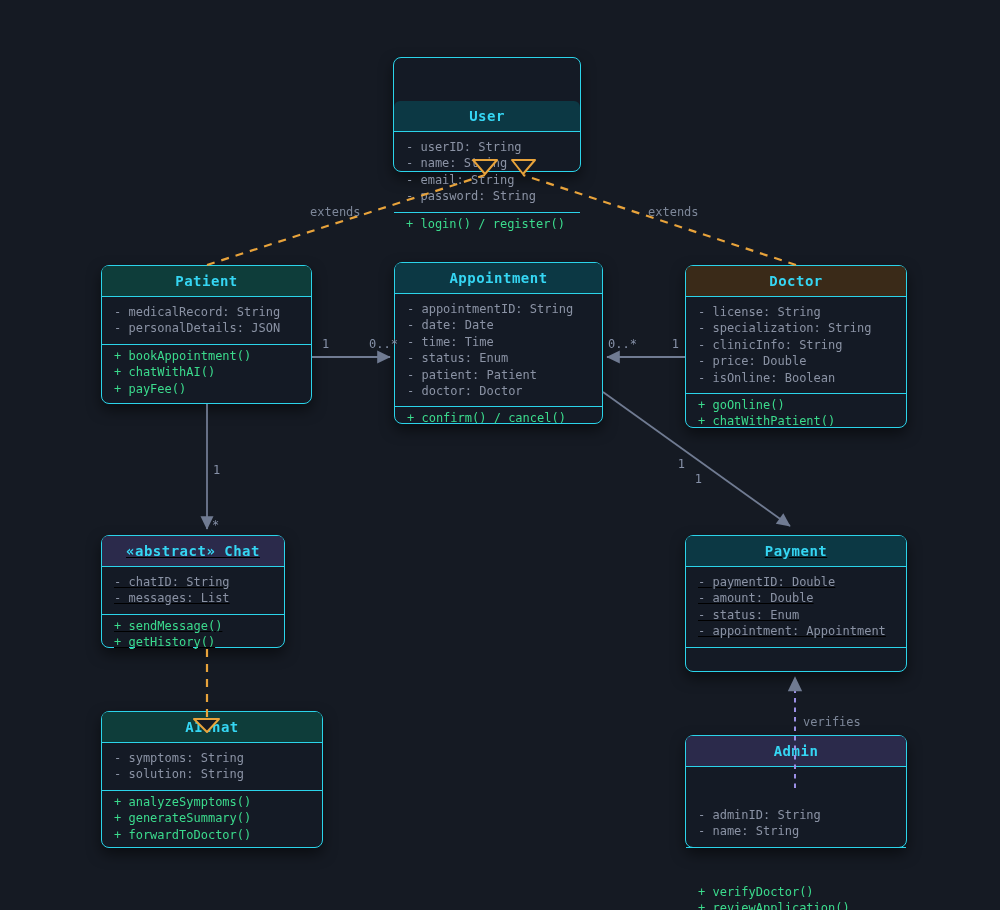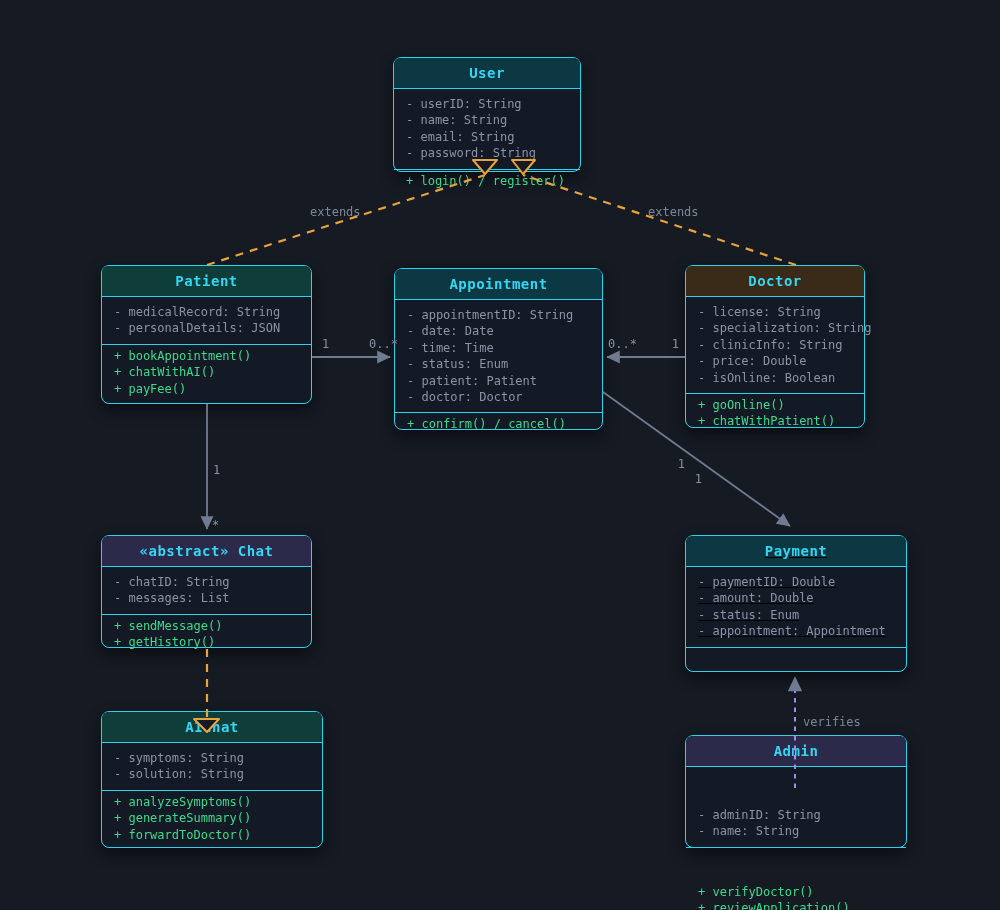--- a/index.html
+++ b/index.html
@@ -39,7 +39,7 @@
 <div id="canvas">
 
   <div class="uml-class" id="box-user">
-    <div class="uml-header" style="background: rgb(12, 56, 68);">
+    <div class="uml-header" style="background: rgb(12, 56, 68); margin-top: 43px;">
       <span>User</span>
     </div>
     <div class="uml-attrs">

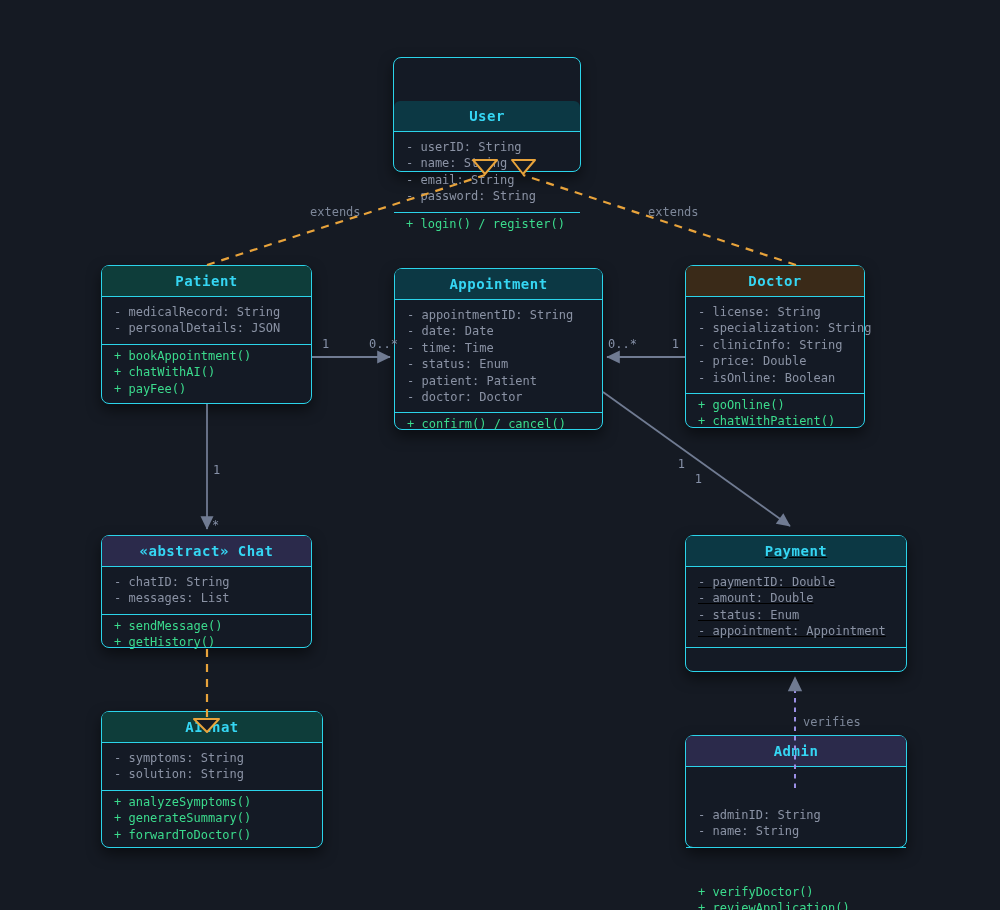--- a/index.html
+++ b/index.html
@@ -18,7 +18,7 @@
   
   #box-user       {left:393px;top:57px; width:188px;height:115px;}
   #box-patient    {left:101px;top:265px;width:211px;height:139px;}
-  #box-appointment{left:394px;top:268px;width:209px;height:162px;}
+  #box-appointment{left:394px;top:262px;width:209px;height:162px;}
   #box-doctor     {left:685px;top:265px;width:180px;height:163px;}
   #box-chat       {left:101px;top:535px;width:211px;height:113px;}
   #box-payment    {left:685px;top:535px;width:222px;height:137px;text-decoration:underline;}

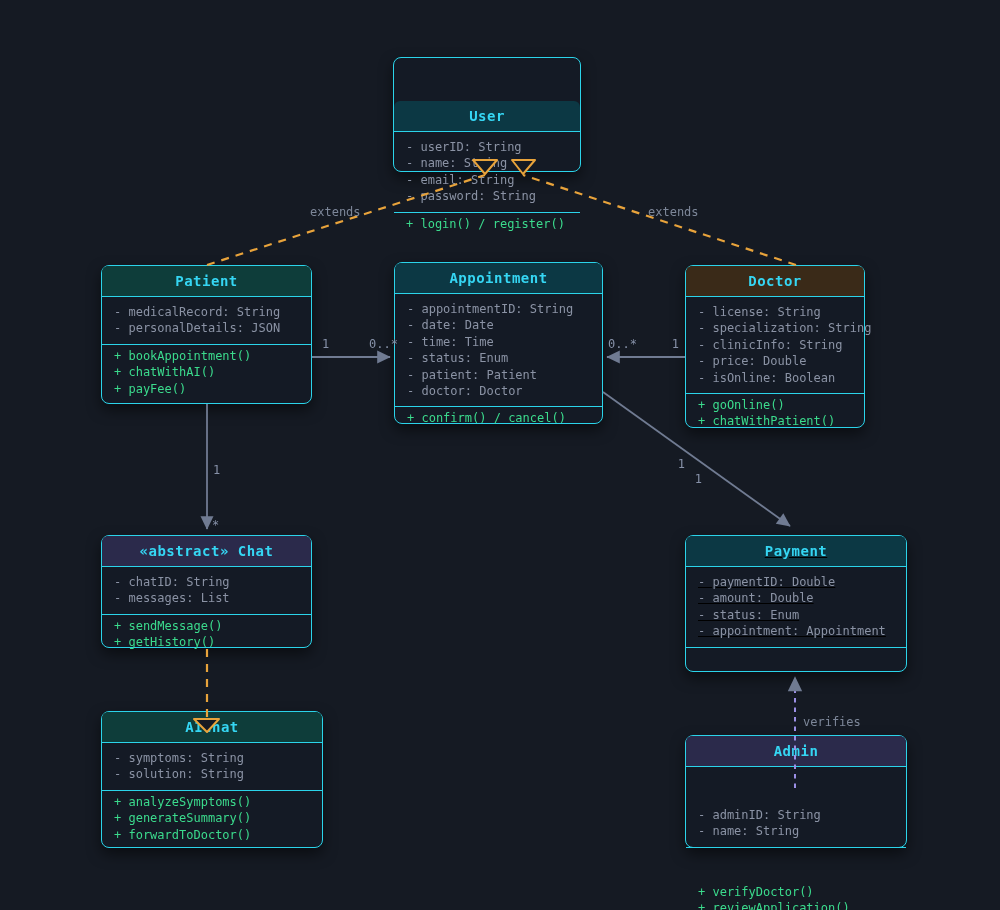--- a/index.html
+++ b/index.html
@@ -19,7 +19,7 @@
   #box-user       {left:393px;top:57px; width:188px;height:115px;}
   #box-patient    {left:101px;top:265px;width:211px;height:139px;}
   #box-appointment{left:394px;top:262px;width:209px;height:162px;}
-  #box-doctor     {left:685px;top:265px;width:180px;height:163px;}
+  #box-doctor     {left:685px;top:265px;width:222px;height:163px;}
   #box-chat       {left:101px;top:535px;width:211px;height:113px;}
   #box-payment    {left:685px;top:535px;width:222px;height:137px;text-decoration:underline;}
   #box-aichat     {left:101px;top:711px;width:222px;height:137px;}

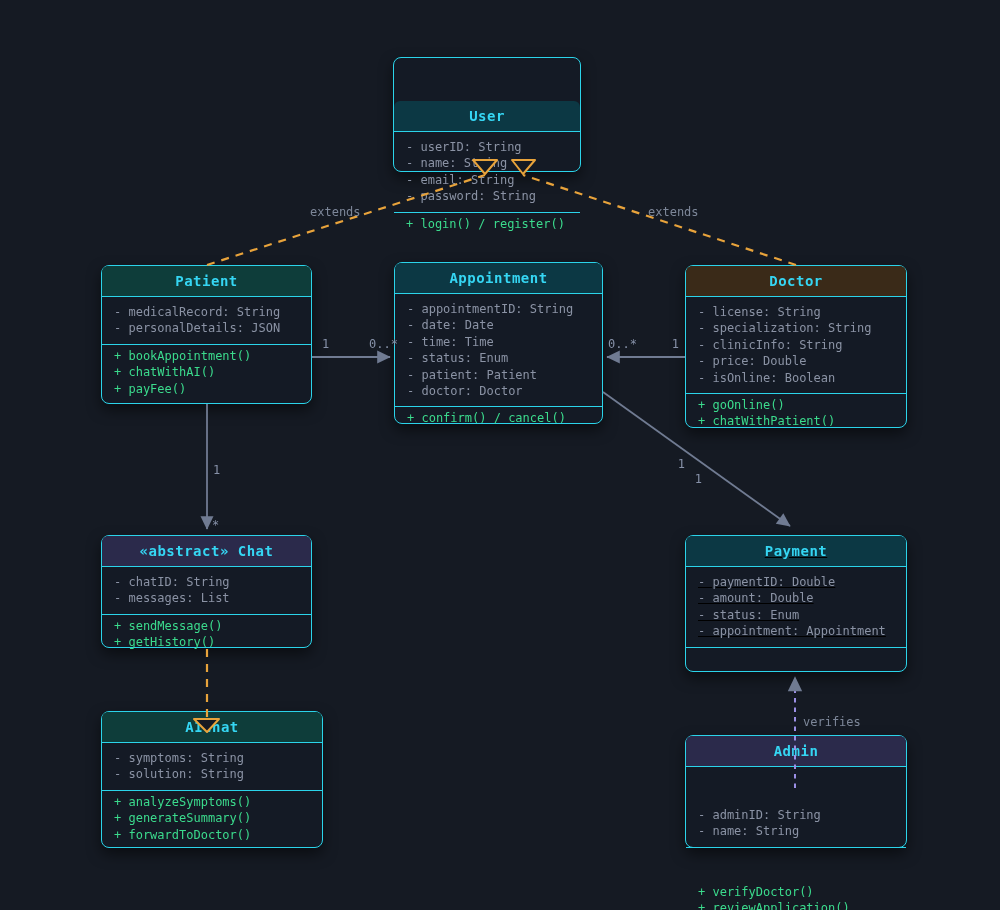--- a/index.html
+++ b/index.html
@@ -20,7 +20,7 @@
   #box-patient    {left:101px;top:265px;width:211px;height:139px;}
   #box-appointment{left:394px;top:262px;width:209px;height:162px;}
   #box-doctor     {left:685px;top:265px;width:222px;height:163px;}
-  #box-chat       {left:101px;top:535px;width:211px;height:113px;}
+  #box-chat       {left:101px;top:535px;width:184px;height:113px;text-decoration:underline;}
   #box-payment    {left:685px;top:535px;width:222px;height:137px;text-decoration:underline;}
   #box-aichat     {left:101px;top:711px;width:222px;height:137px;}
   #box-admin      {left:685px;top:735px;width:222px;height:113px;gap:33px;}

